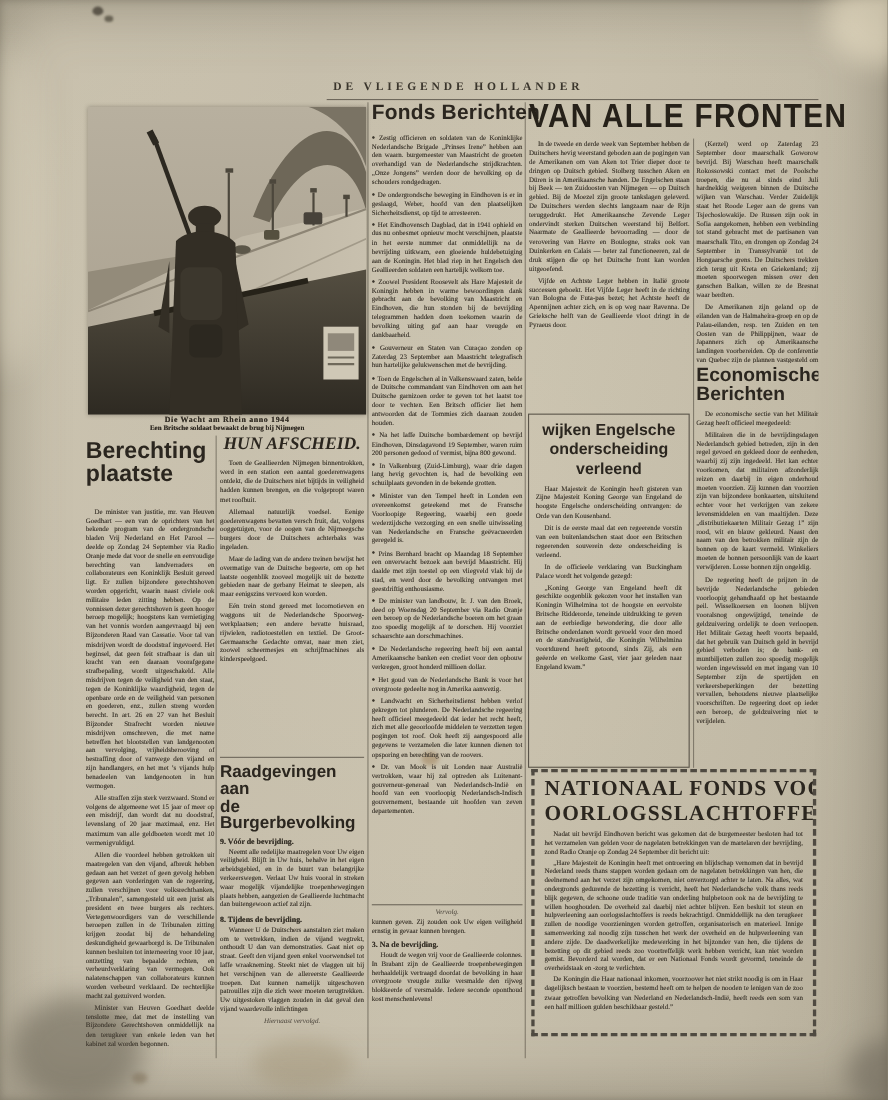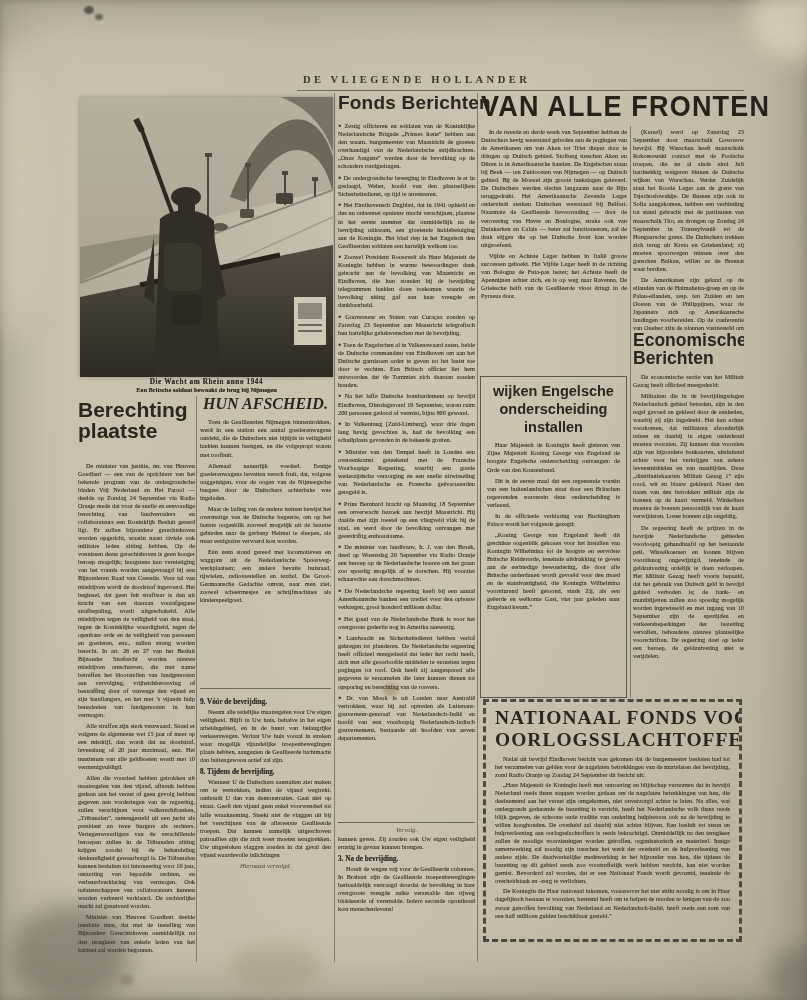--- a/index.html
+++ b/index.html
@@ -231,7 +231,7 @@
     <div class="bt-wrap">
         <div class="bt">wijken  Engelsche</div>
         <div class="bt">onderscheiding</div>
-        <div class="bt">installen</div>
+        <div class="bt">verleend</div>
       </div>
     <div>
         <p class="body ind">Haar Majesteit de Koningin heeft gisteren van Zijne Majesteit Koning George van Engeland de hoogste Engelsche onderscheiding ontvangen: de Orde van den Kousenband.</p>

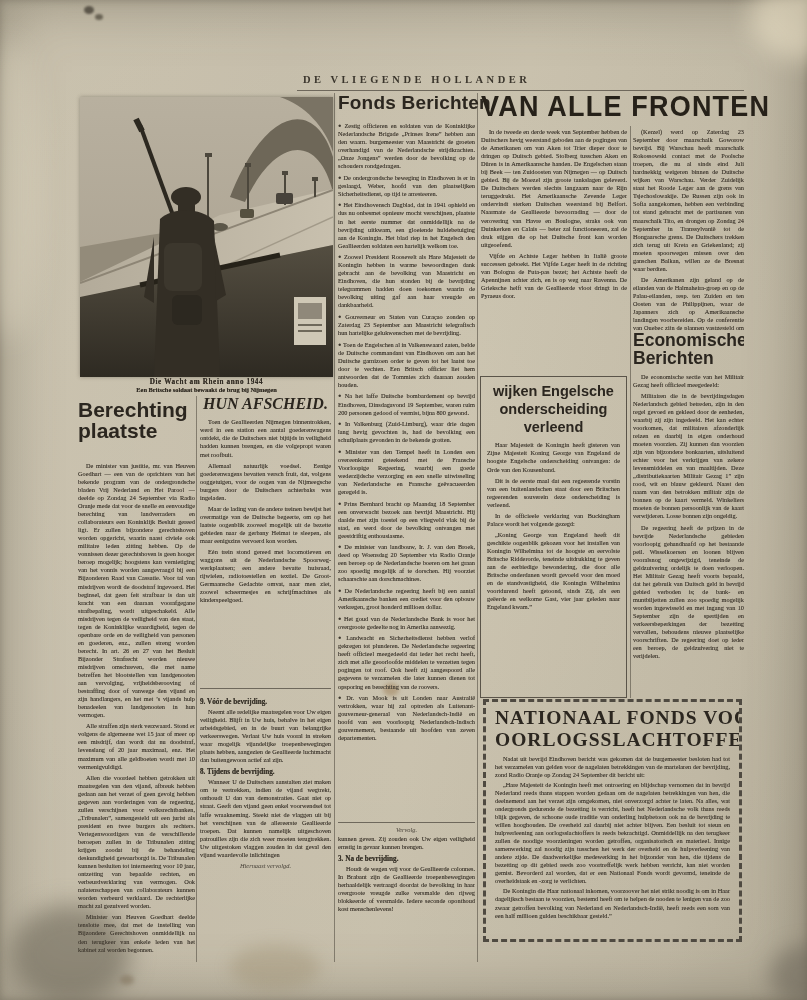--- a/index.html
+++ b/index.html
@@ -172,6 +172,10 @@
   </div>
   <div class="rule-h" style="left:200px;top:688px;width:131px;"></div>
   <div class="col" style="left:200px;top:694px;width:131px;height:268px;">
+    <div style="margin-bottom:4px;">
+        <div class="headline-sans" style="font-size:15.5px;">Raadgevingen aan</div>
+        <div class="headline-sans" style="font-size:15.5px;">de Burgerbevolking</div>
+      </div>
     <div>
         <div>
         <div class="subhead">9. Vóór de bevrijding.</div>

